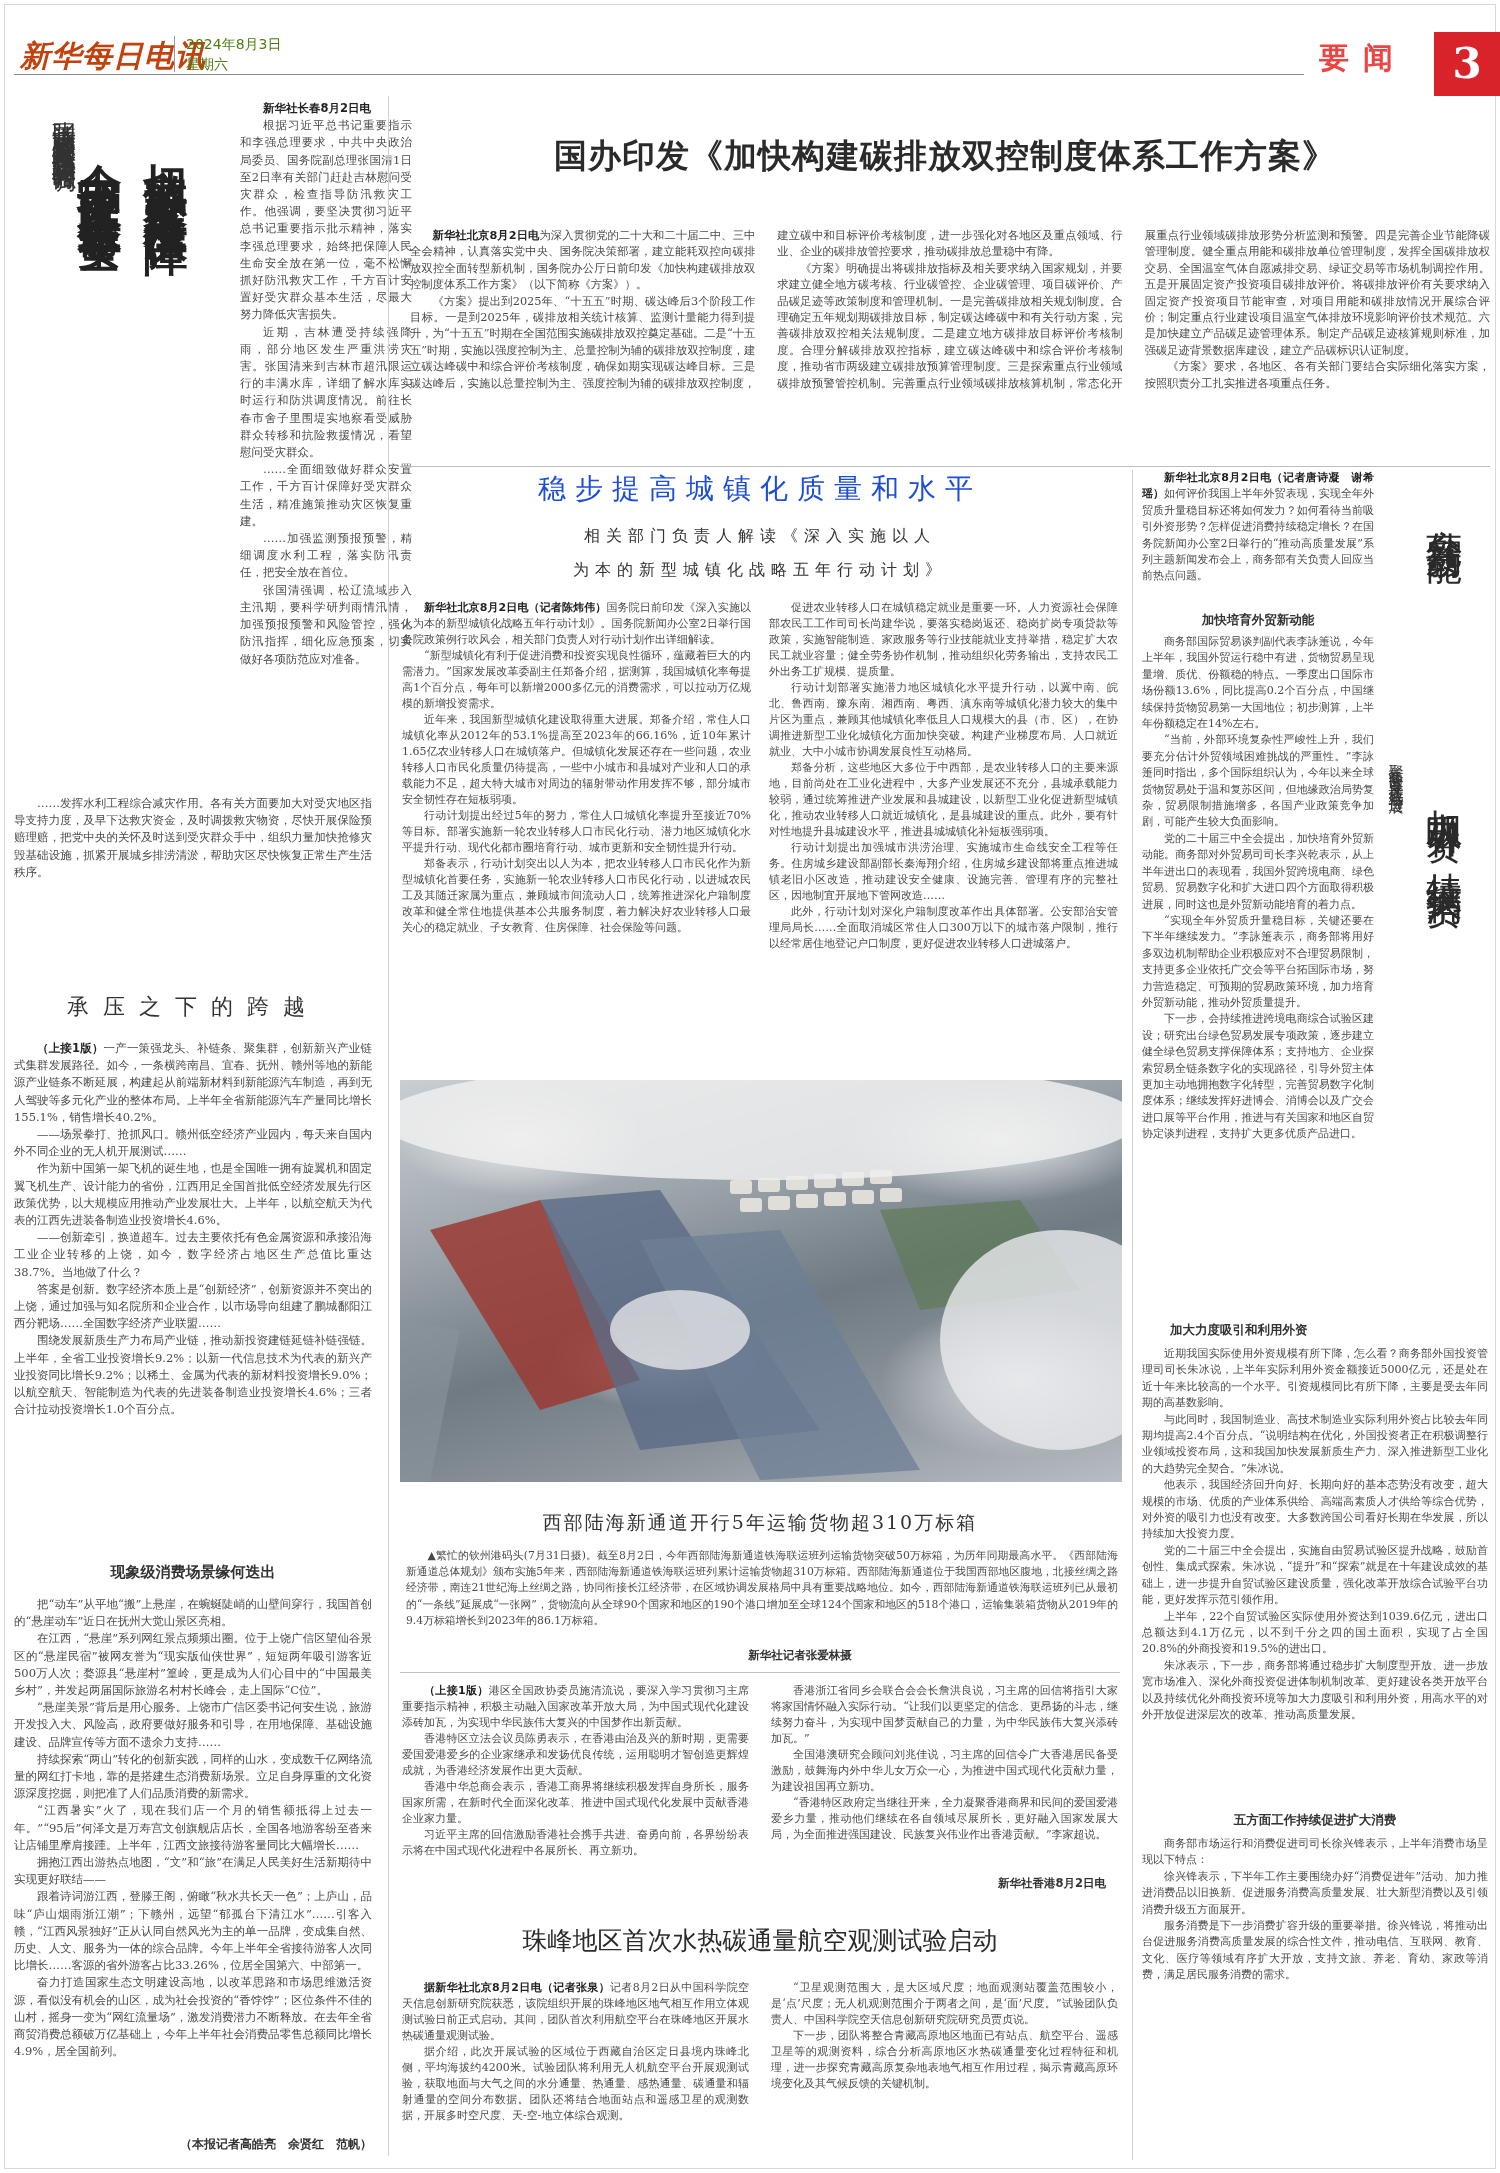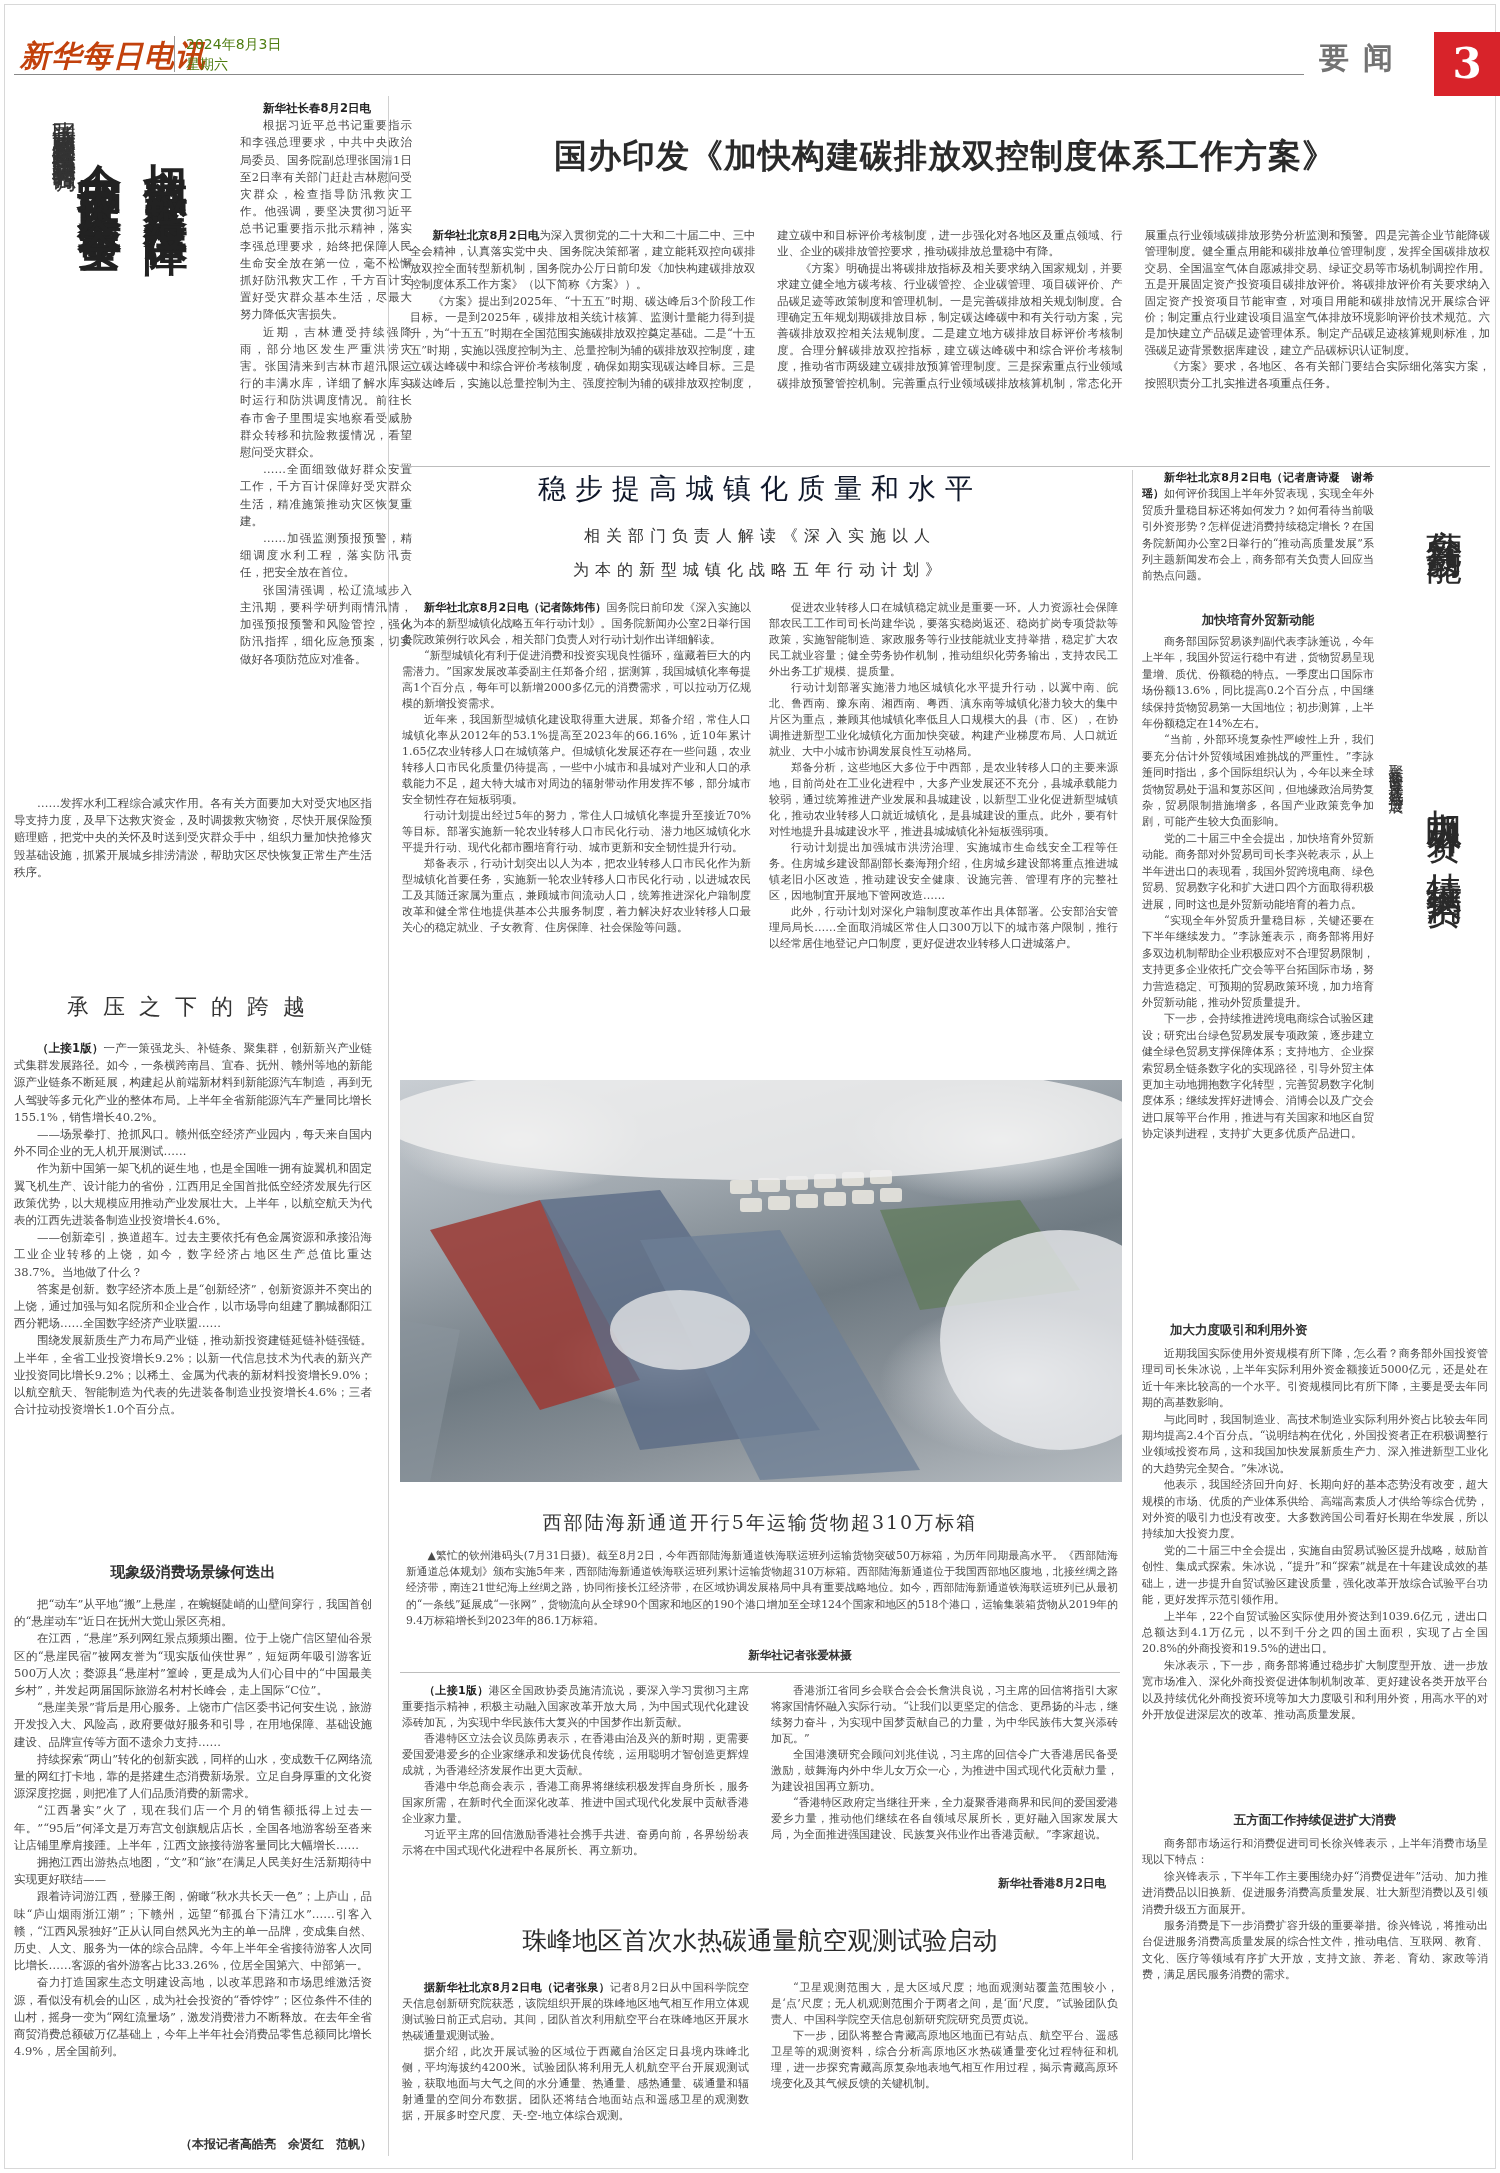--- a/index.html
+++ b/index.html
@@ -14,7 +14,7 @@
   .logo-sep { position: absolute; left: 160px; top: 6px; width: 1px; height: 36px; background: #999; }
   .date-block { position: absolute; left: 172px; top: 4px; font-family: "DejaVu Sans", sans-serif; font-size: 14px; color: #4d7c0f; line-height: 20px; }
   .masthead-rule { position: absolute; left: 0; top: 44px; width: 1290px; height: 1px; background: #888; }
-  .section-name { position: absolute; left: 1305px; top: 8px; font-size: 30px; color: #737373; font-weight: bold; letter-spacing: 14px; }
+  .section-name { position: absolute; left: 1305px; top: 8px; font-size: 30px; color: #ef4444; font-weight: bold; letter-spacing: 14px; }
   .page-num { position: absolute; left: 1420px; top: 2px; width: 66px; height: 64px; background: #d8232a; color: #fff; font-size: 42px; font-weight: bold; text-align: center; line-height: 64px; }
 
   .vcol { position: absolute; writing-mode: vertical-rl; text-orientation: upright; }

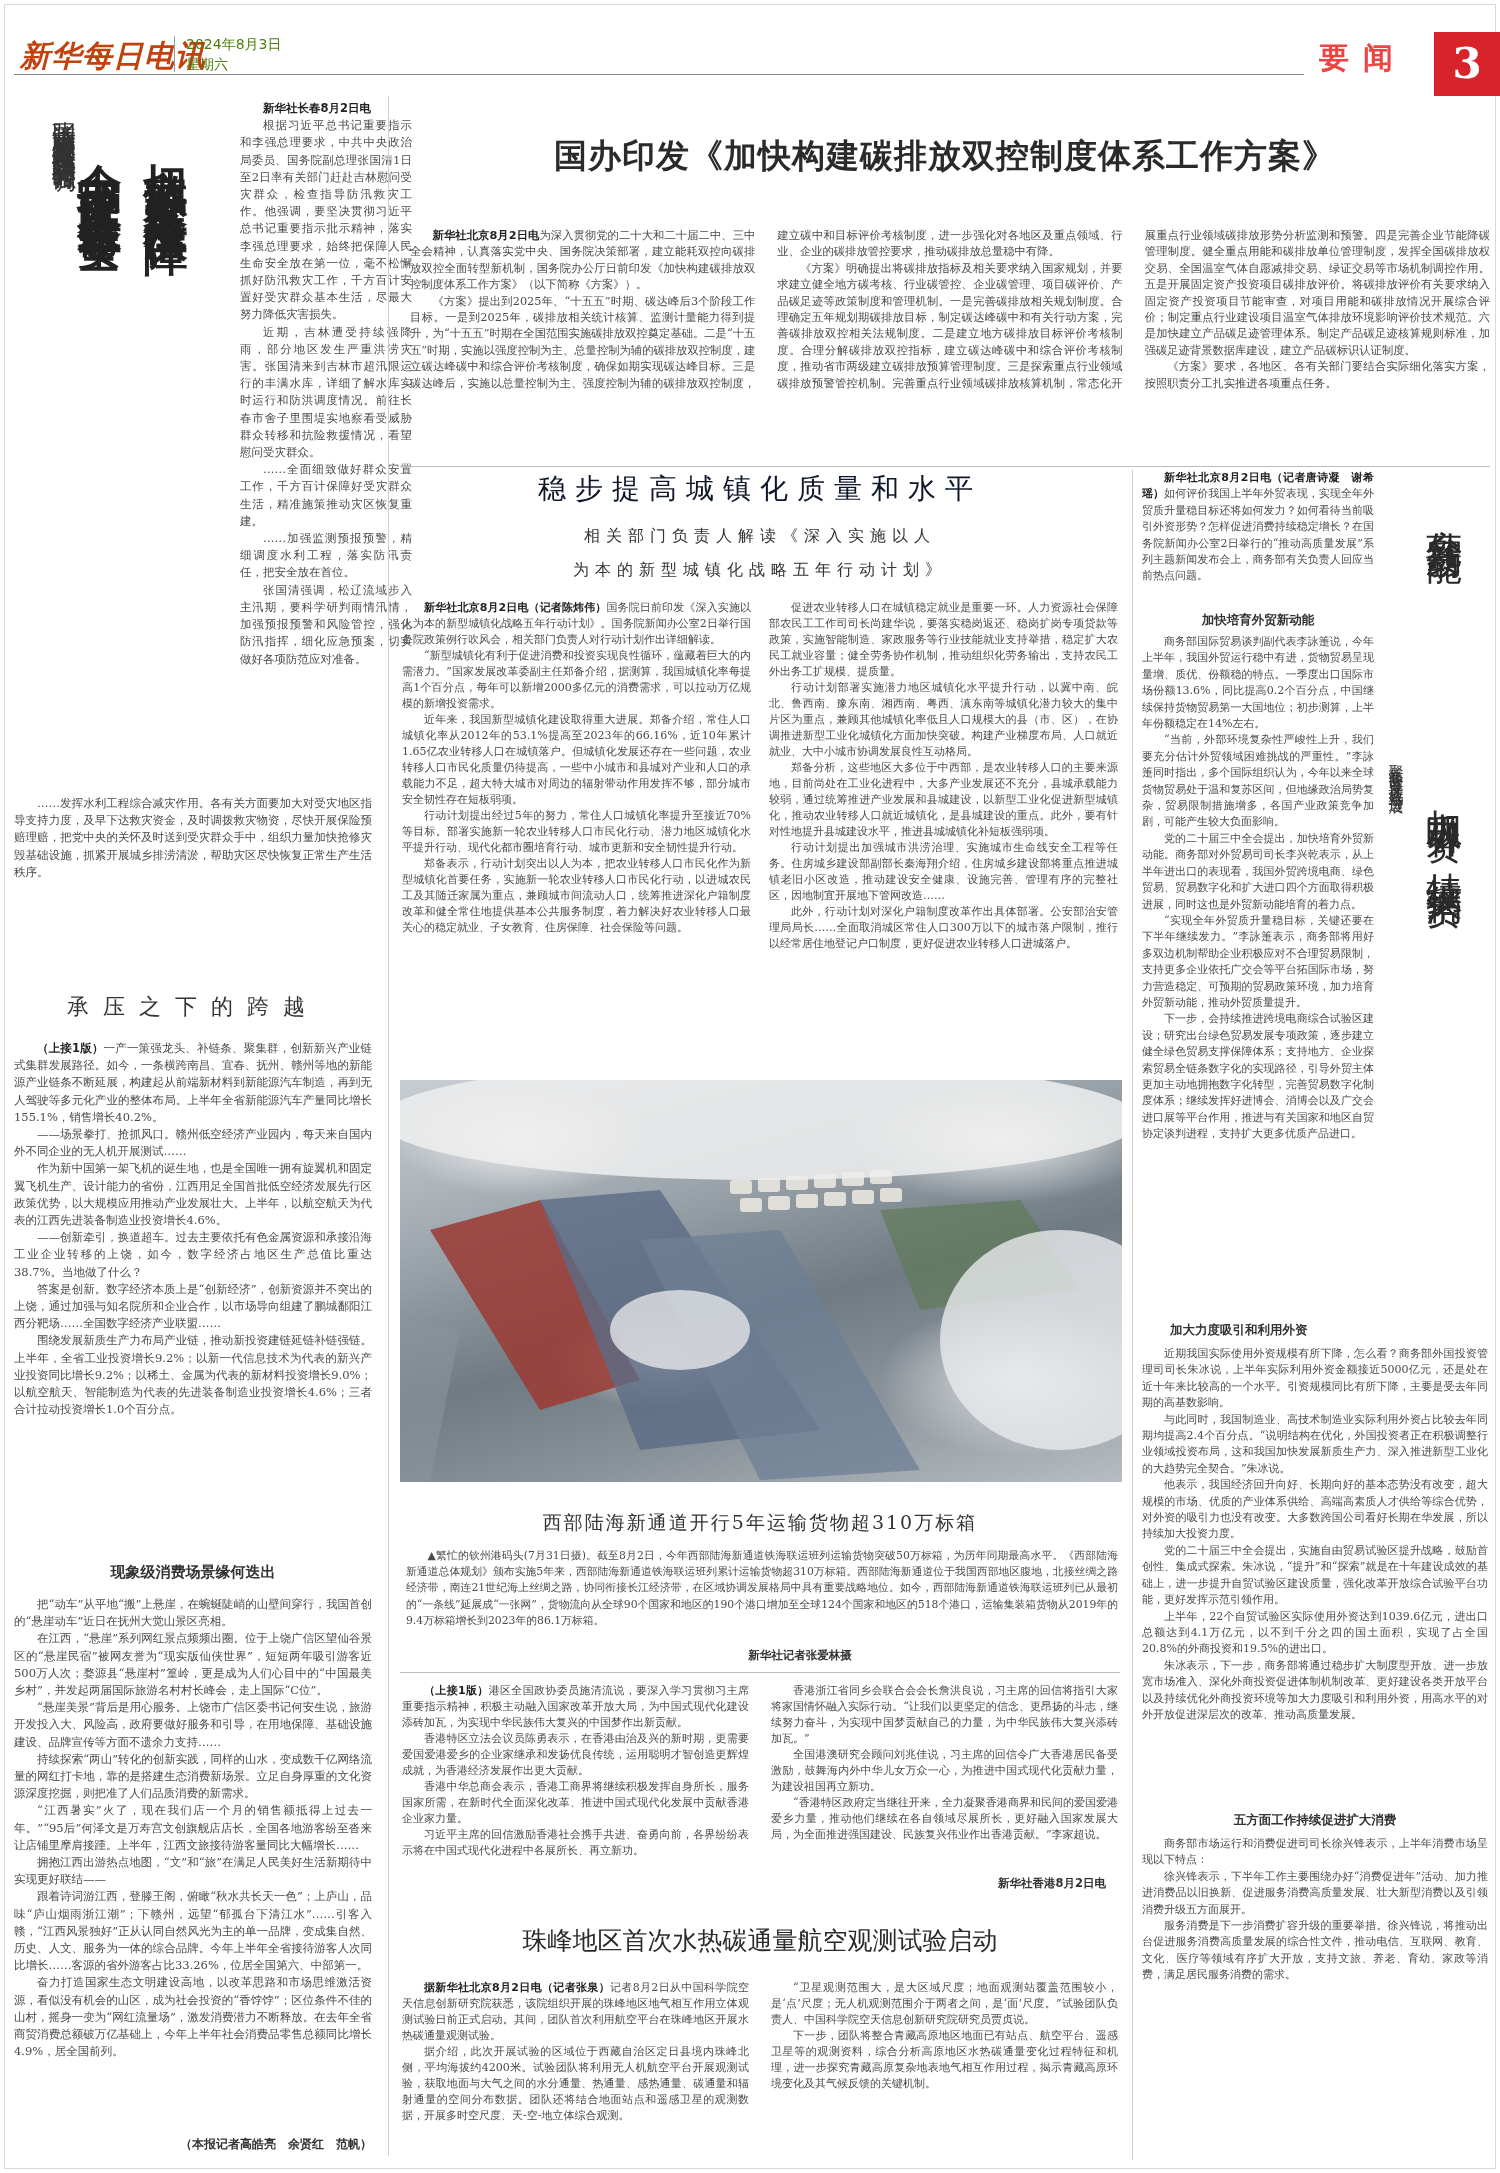--- a/index.html
+++ b/index.html
@@ -108,7 +108,7 @@
 <div class="rule" style="left:400px; top:466px; width:1090px;"></div>
 
 <section>
-  <h2 style="position:absolute; left:400px; top:470px; width:720px; text-align:center; font-family:'DejaVu Sans',sans-serif; font-size:28px; letter-spacing:9px; color:#0f172a; font-weight:normal;">稳步提高城镇化质量和水平</h2>
+  <h2 style="position:absolute; left:400px; top:470px; width:720px; text-align:center; font-family:'DejaVu Sans',sans-serif; font-size:28px; letter-spacing:9px; color:#1d4ed8; font-weight:normal;">稳步提高城镇化质量和水平</h2>
   <div style="position:absolute; left:400px; top:526px; width:720px; text-align:center; font-family:'DejaVu Sans',sans-serif; font-size:16px; letter-spacing:6px; color:#333;">相关部门负责人解读《深入实施以人</div>
   <div style="position:absolute; left:400px; top:560px; width:720px; text-align:center; font-family:'DejaVu Sans',sans-serif; font-size:16px; letter-spacing:6px; color:#333;">为本的新型城镇化战略五年行动计划》</div>
   <div class="txt" style="left:402px; top:600px; width:716px; height:468px; column-count:2; column-gap:18px; font-size:11px; line-height:16px;">

